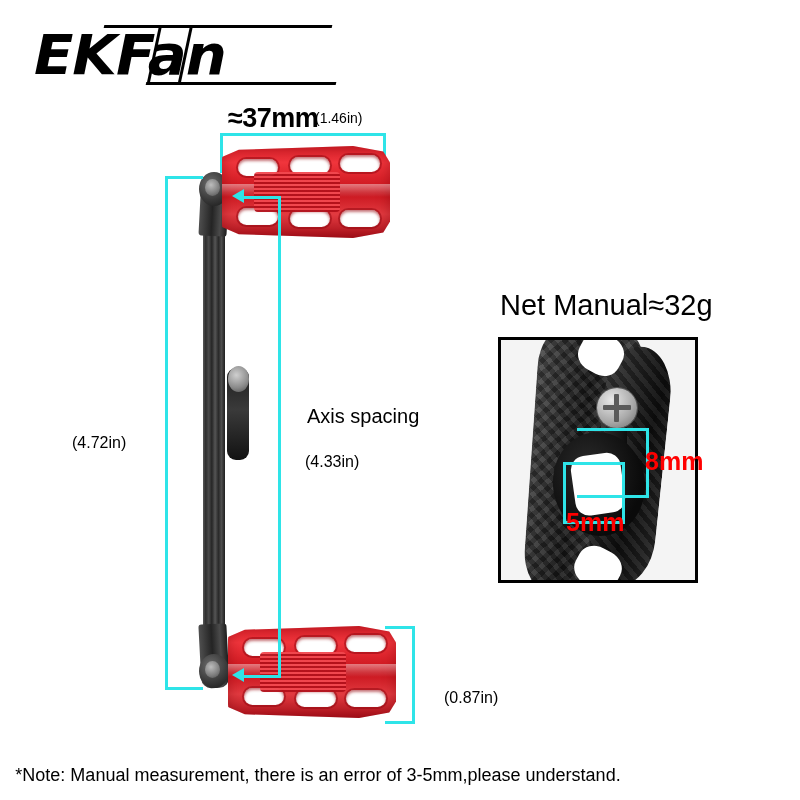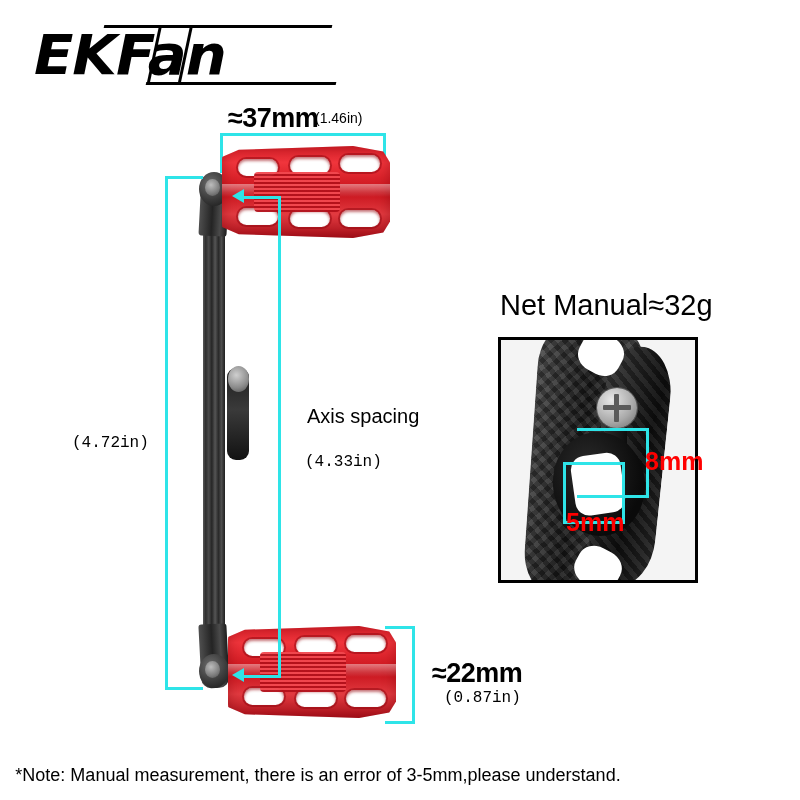--- a/index.html
+++ b/index.html
@@ -103,7 +103,7 @@
   .lbl{position:absolute;color:#000;}
   .big{font-size:27px;font-weight:bold;letter-spacing:-.5px;white-space:nowrap;}
   .mid{font-size:20px;white-space:nowrap;}
-  .small{font-size:16px;white-space:nowrap;font-family:Liberation Mono, monospace;}
+  .small{font-size:16px;white-space:nowrap;}
   .tiny{font-size:14px;white-space:nowrap;}
 
   

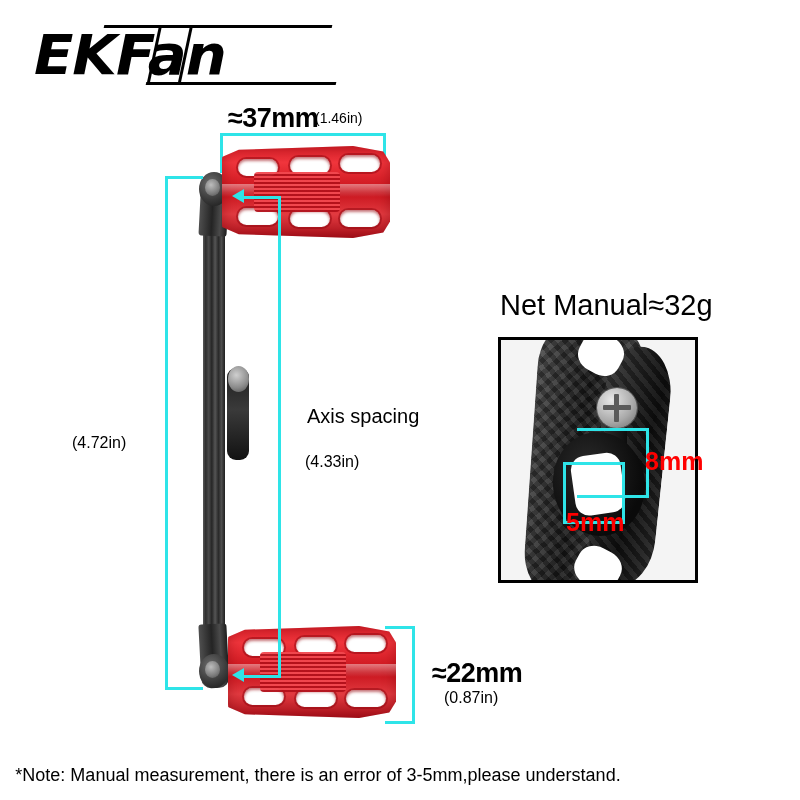--- a/index.html
+++ b/index.html
@@ -229,7 +229,6 @@
   <div class="ln v" style="left:412px;top:626px;height:98px;"></div>
   <div class="ln h" style="left:385px;top:626px;width:30px;"></div>
   <div class="ln h" style="left:385px;top:721px;width:30px;"></div>
-  <div class="lbl big" style="left:432px;top:658px;">≈22mm</div>
   <div class="lbl small" style="left:444px;top:689px;">(0.87in)</div>
 
   <div class="inset-title">Net Manual≈32g</div>

